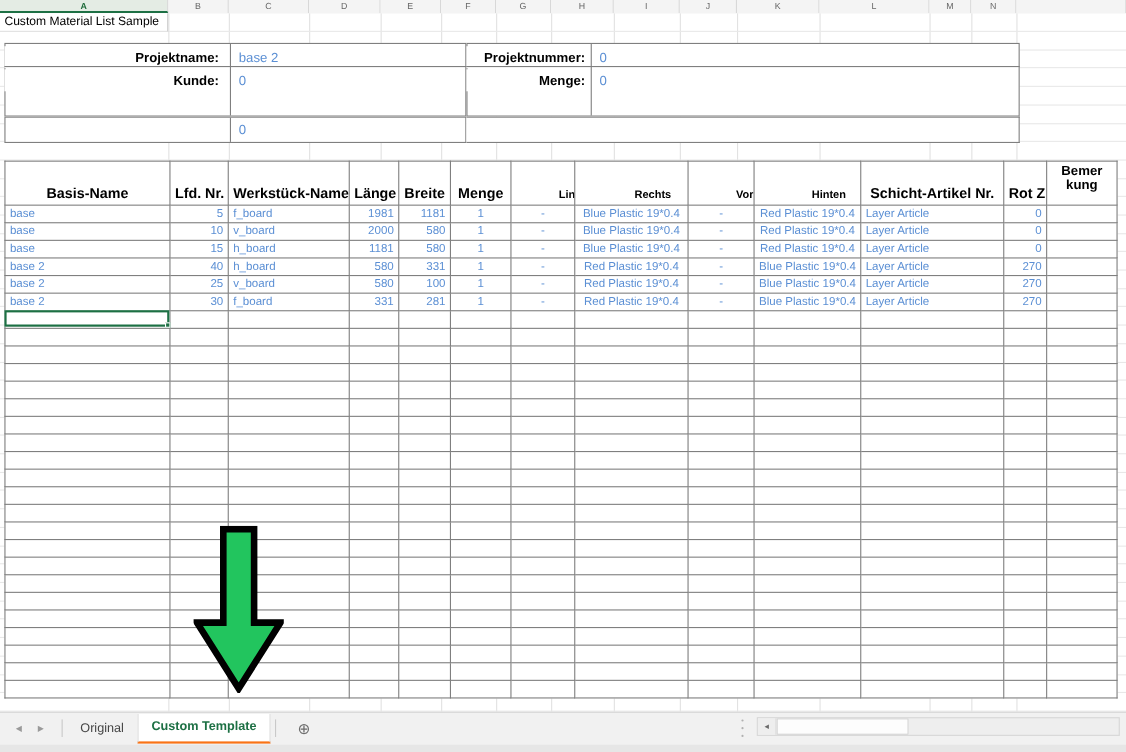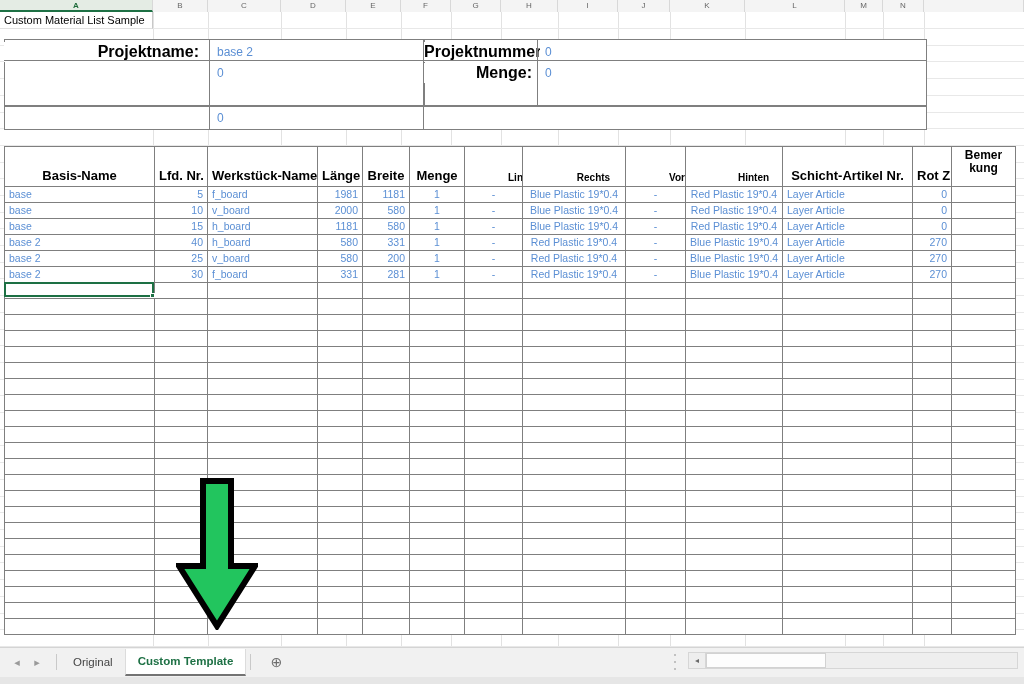--- a/index.html
+++ b/index.html
@@ -57,7 +57,7 @@
   }
   .lblCell{
     position:absolute;box-sizing:border-box;background:#fff;
-    font-weight:bold;font-size:16px;color:#000;
+    font-weight:bold;font-size:12px;color:#000;
     text-align:right;padding-right:5px;line-height:20px;white-space:nowrap;
   }
   .valCell{

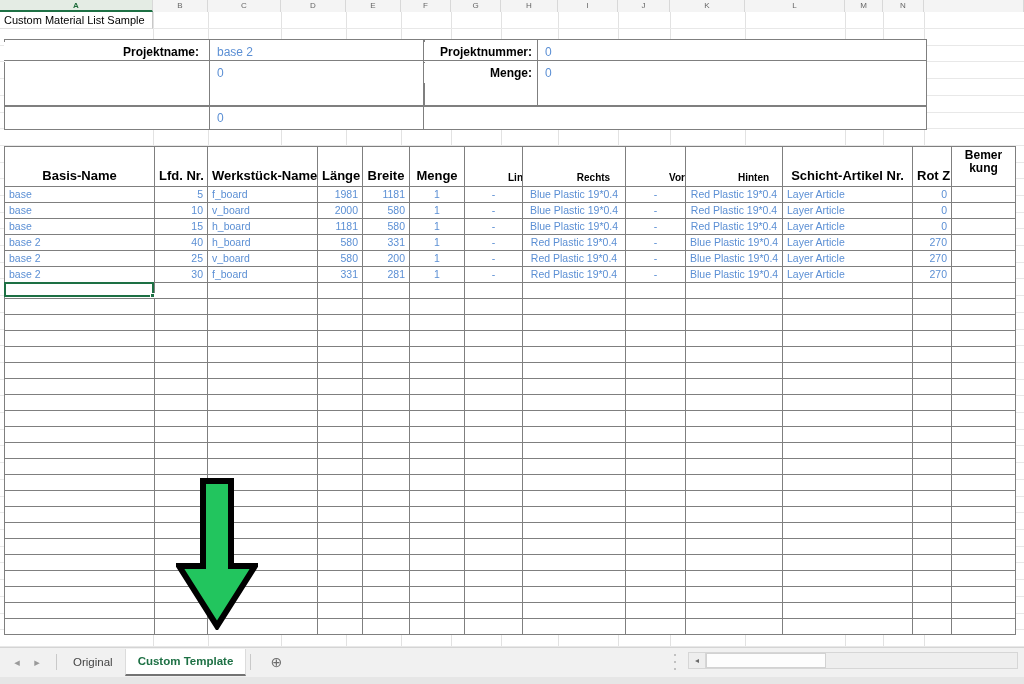--- a/index.html
+++ b/index.html
@@ -234,6 +234,7 @@
     <div class="lblCell" style="left:420px;top:3px;width:113px;">Projektnummer:</div>
     <div class="valCell" style="left:536px;top:3px;width:380px;">0</div>
 
+    <div class="lblCell" style="left:0;top:24px;width:200px;">Kunde:</div>
     <div class="valCell" style="left:208px;top:24px;width:205px;">0</div>
     <div class="lblCell" style="left:420px;top:24px;width:113px;">Menge:</div>
     <div class="valCell" style="left:536px;top:24px;width:380px;">0</div>

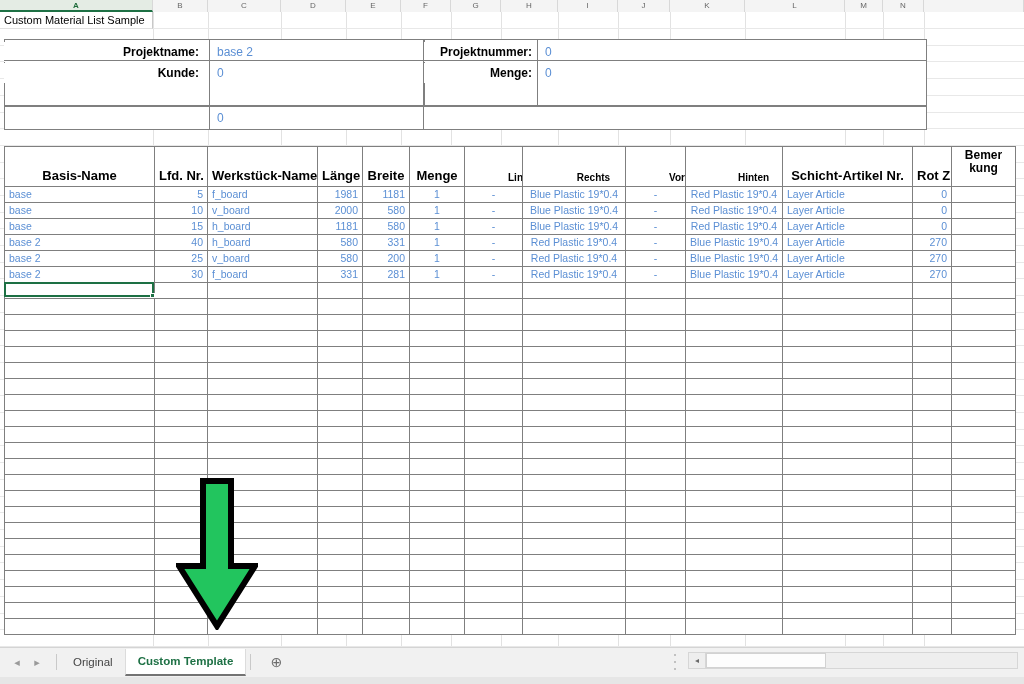--- a/index.html
+++ b/index.html
@@ -347,7 +347,7 @@
           <td class="num">25</td>
           <td class="lft">v_board</td>
           <td class="num">580</td>
-          <td class="num">200</td>
+          <td class="num">100</td>
           <td class="ctr">1</td>
           <td class="ctr">-</td>
           <td class="ctr">Red Plastic 19*0.4</td>

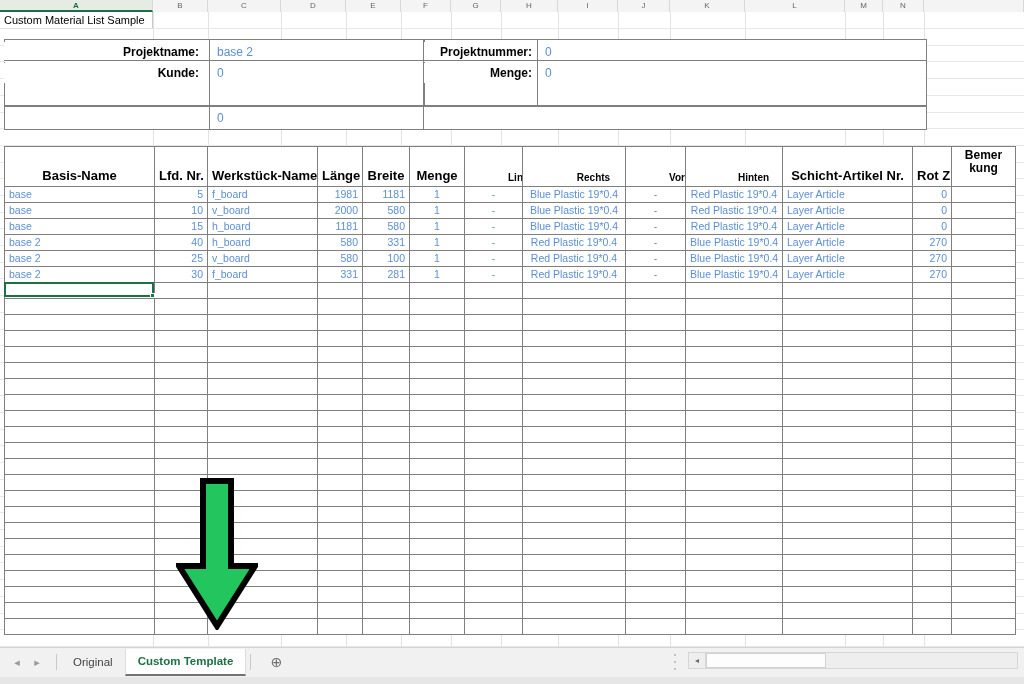--- a/index.html
+++ b/index.html
@@ -119,7 +119,7 @@
   }
   .tab.active{
     font-weight:bold;color:#1d7044;background:#fff;
-    border-bottom:2px solid #737373;
+    border-bottom:2px solid #f97316;
     border-left:1px solid #dcdcdc;border-right:1px solid #dcdcdc;
   }
   .addsheet{

